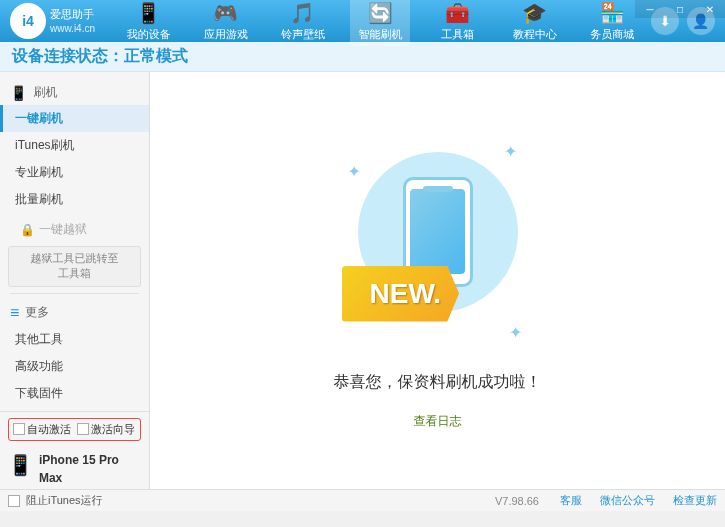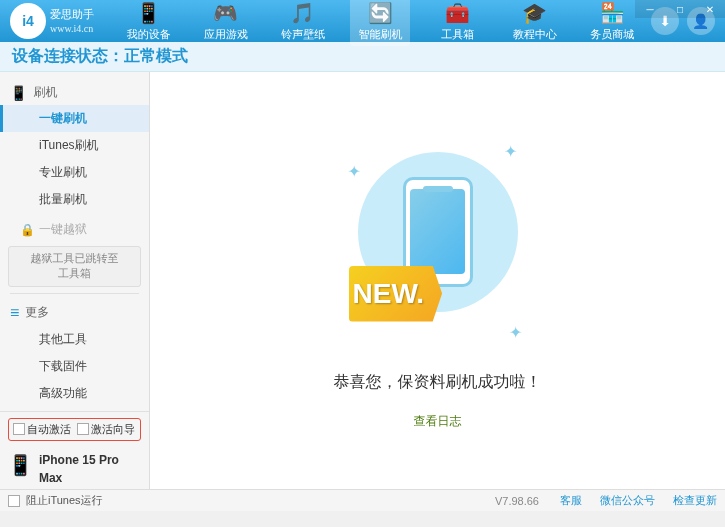--- a/index.html
+++ b/index.html
@@ -9,7 +9,7 @@
     .topbar { background: linear-gradient(180deg, #4db8f0 0%, #2196d3 100%); height: 42px; display: flex; align-items: center; padding: 0 10px; }
     .logo-area { display: flex; align-items: center; width: 100px; }
     .logo-circle { width: 36px; height: 36px; background: #fff; border-radius: 50%; display: flex; align-items: center; justify-content: center; color: #2196d3; font-weight: bold; font-size: 14px; }
-    .logo-text { color: #fff; font-size: 11px; margin-left: 4px; line-height: 1.3; font-family: Liberation Serif, serif; }
+    .logo-text { color: #fff; font-size: 11px; margin-left: 4px; line-height: 1.3; }
     .nav-items { display: flex; flex: 1; justify-content: space-around; align-items: center; }
     .nav-item { display: flex; flex-direction: column; align-items: center; color: #fff; cursor: pointer; padding: 4px 8px; border-radius: 4px; min-width: 60px; }
     .nav-item.active { background: rgba(255,255,255,0.25); }

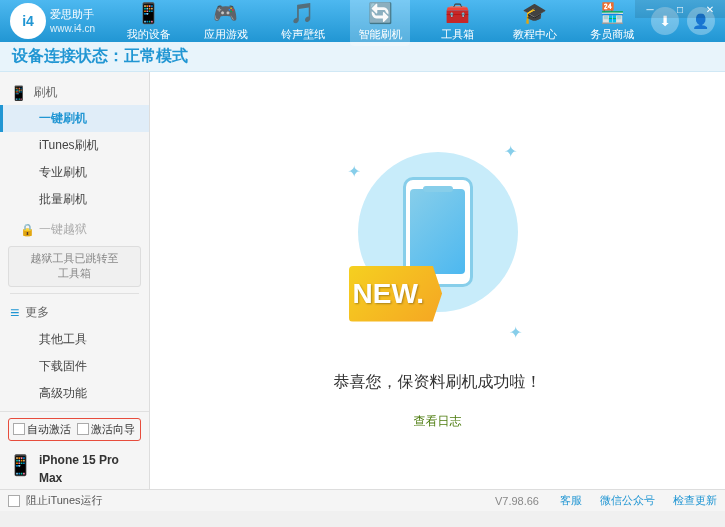--- a/index.html
+++ b/index.html
@@ -34,7 +34,7 @@
     .sidebar-section { margin-bottom: 4px; }
     .sidebar-header { display: flex; align-items: center; padding: 4px 10px; color: #666; font-size: 12px; cursor: pointer; }
     .sidebar-header .icon { margin-right: 6px; font-size: 14px; color: #2196d3; }
-    .sidebar-item { padding: 5px 10px 5px 36px; color: #444; cursor: pointer; font-size: 12px; border-left: 3px solid transparent; }
+    .sidebar-item { padding: 5px 10px 5px 12px; color: #444; cursor: pointer; font-size: 12px; border-left: 3px solid transparent; }
     .sidebar-item.active { background: #e0edf8; color: #2196d3; border-left: 3px solid #2196d3; font-weight: bold; }
     .sidebar-disabled { padding: 4px 10px 4px 20px; color: #aaa; cursor: default; display: flex; align-items: center; gap: 4px; font-size: 12px; }
     .sidebar-disabled .icon { font-size: 12px; }

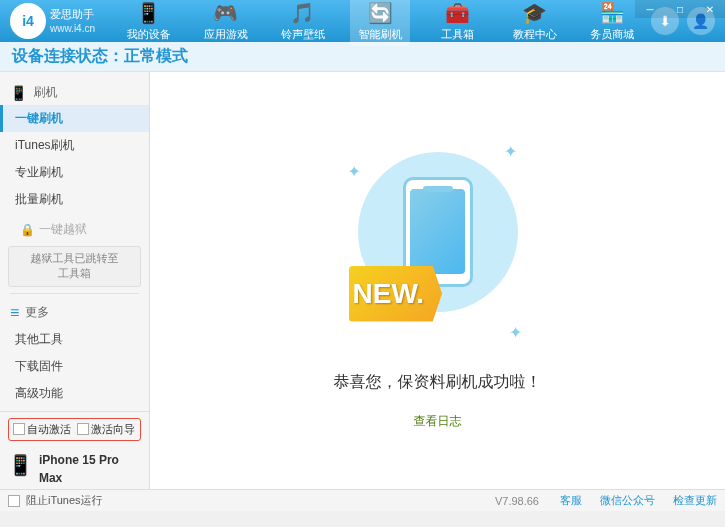--- a/index.html
+++ b/index.html
@@ -48,7 +48,7 @@
     .phone-body { width: 70px; height: 110px; background: #fff; border-radius: 10px; border: 3px solid #87ceea; position: relative; display: flex; align-items: center; justify-content: center; }
     .phone-screen { width: 55px; height: 85px; background: linear-gradient(135deg, #87ceea 0%, #4db8f0 100%); border-radius: 4px; }
     .phone-notch { width: 30px; height: 6px; background: #87ceea; border-radius: 3px; position: absolute; top: 6px; left: 50%; transform: translateX(-50%); }
-    .new-banner { position: absolute; bottom: 30px; left: 11px; background: linear-gradient(135deg, #f5d020 0%, #f5a623 100%); padding: 12px 18px 12px 4px; border-radius: 4px; clip-path: polygon(0 0, 90% 0, 100% 50%, 90% 100%, 0 100%); }
+    .new-banner { position: absolute; bottom: 30px; left: 4px; background: linear-gradient(135deg, #f5d020 0%, #f5a623 100%); padding: 12px 18px 12px 28px; border-radius: 4px; clip-path: polygon(0 0, 90% 0, 100% 50%, 90% 100%, 0 100%); }
     .new-text { font-size: 28px; font-weight: bold; color: #fff; text-shadow: 1px 1px 2px rgba(0,0,0,0.3); }
     .sparkle { position: absolute; color: #87ceea; font-size: 16px; }
     .sparkle-1 { top: 10px; right: 20px; }

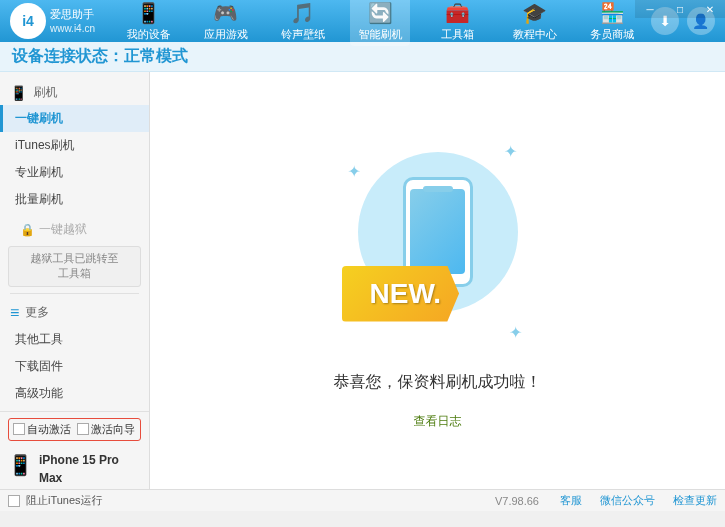--- a/index.html
+++ b/index.html
@@ -174,10 +174,10 @@
         <span>其他工具</span>
       </div>
       <div class="sidebar-item">
+        <span>高级功能</span>
+      </div>
+      <div class="sidebar-item">
         <span>下载固件</span>
-      </div>
-      <div class="sidebar-item">
-        <span>高级功能</span>
       </div>
     </div>
 

